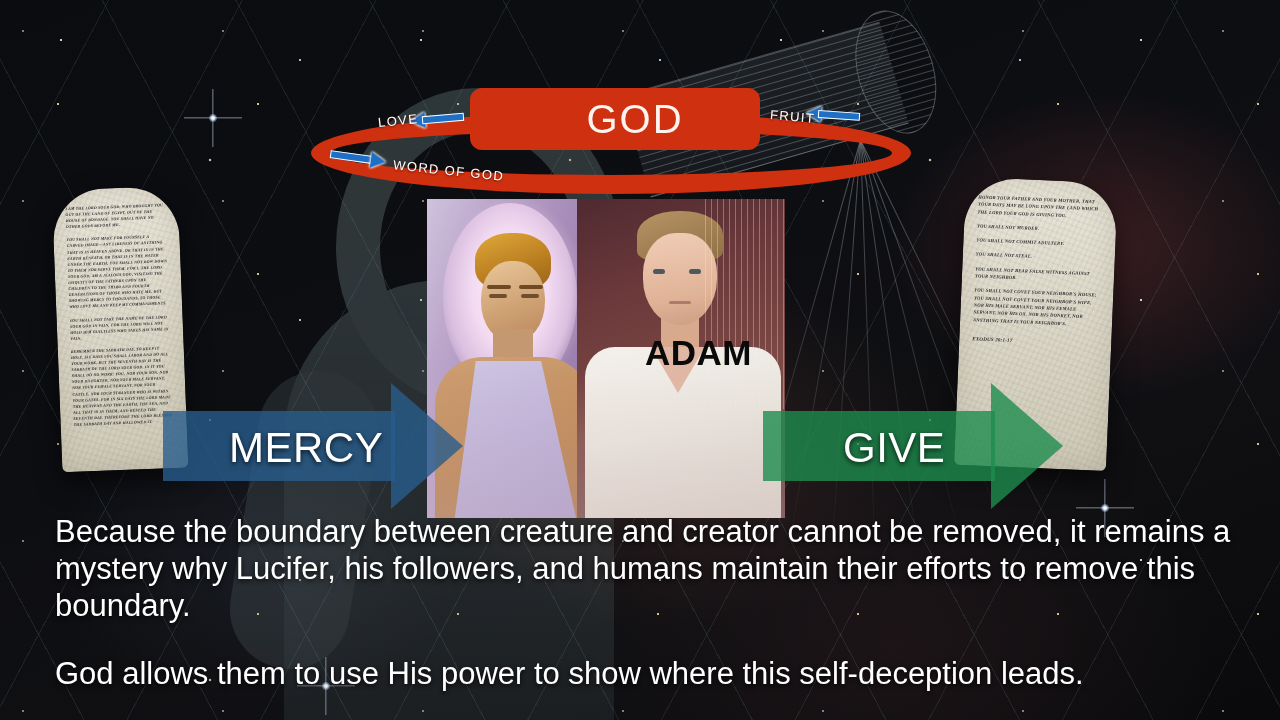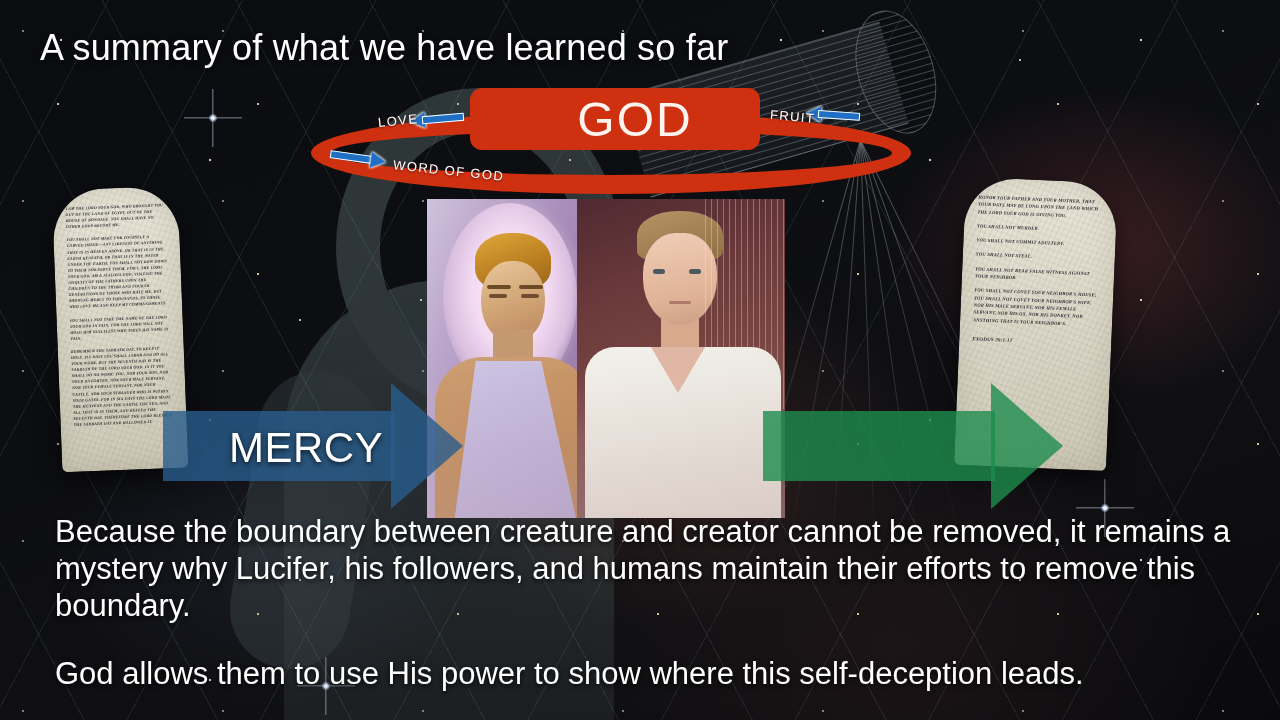--- a/index.html
+++ b/index.html
@@ -475,7 +475,6 @@
 
 
 
-  <div class="title">A summary of what we have learned so far</div>
 
   <div class="body-text para2">God allows them to use His power to show where this self-deception leads.</div>
   <div class="body-text para1">Because the boundary between creature and creator cannot be removed, it remains a mystery why Lucifer, his followers, and humans maintain their efforts to remove this boundary.</div>

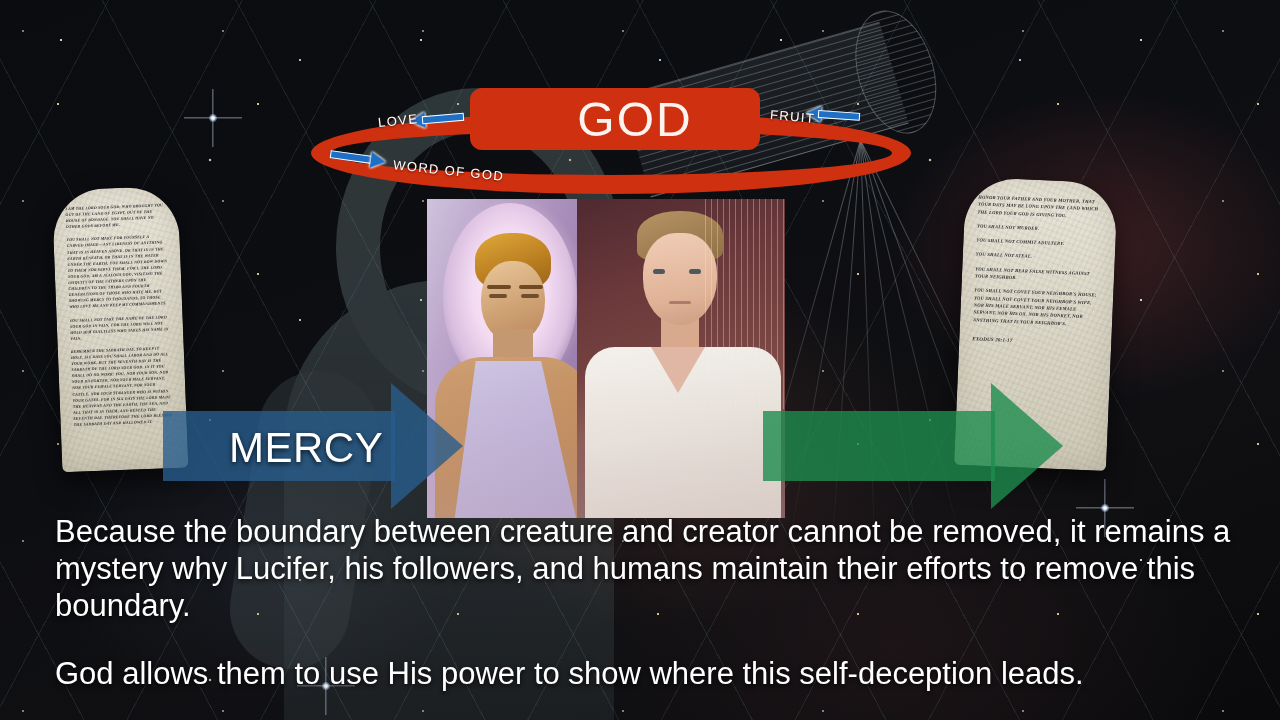--- a/index.html
+++ b/index.html
@@ -270,7 +270,7 @@
     display:flex;align-items:center;justify-content:center;
   }
   .god-box span{
-    color:#fdf3ef;font-size:48px;letter-spacing:2px;font-weight:300;
+    color:#fdf3ef;font-size:40px;letter-spacing:2px;font-weight:300;
     font-family:"Liberation Sans", sans-serif;
     margin-left:40px;
   }

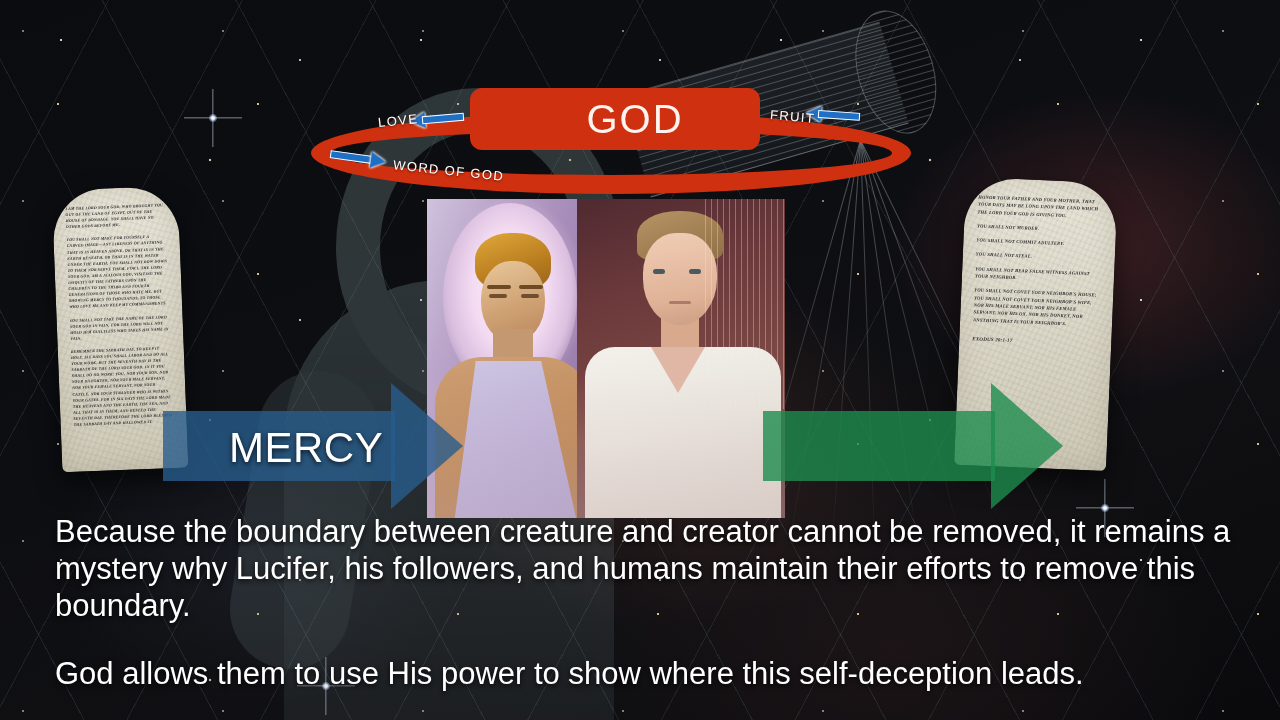--- a/index.html
+++ b/index.html
@@ -473,6 +473,7 @@
     <span>GOD</span>
   </div>
 
+  <div class="adam">ADAM</div>
 
 
 

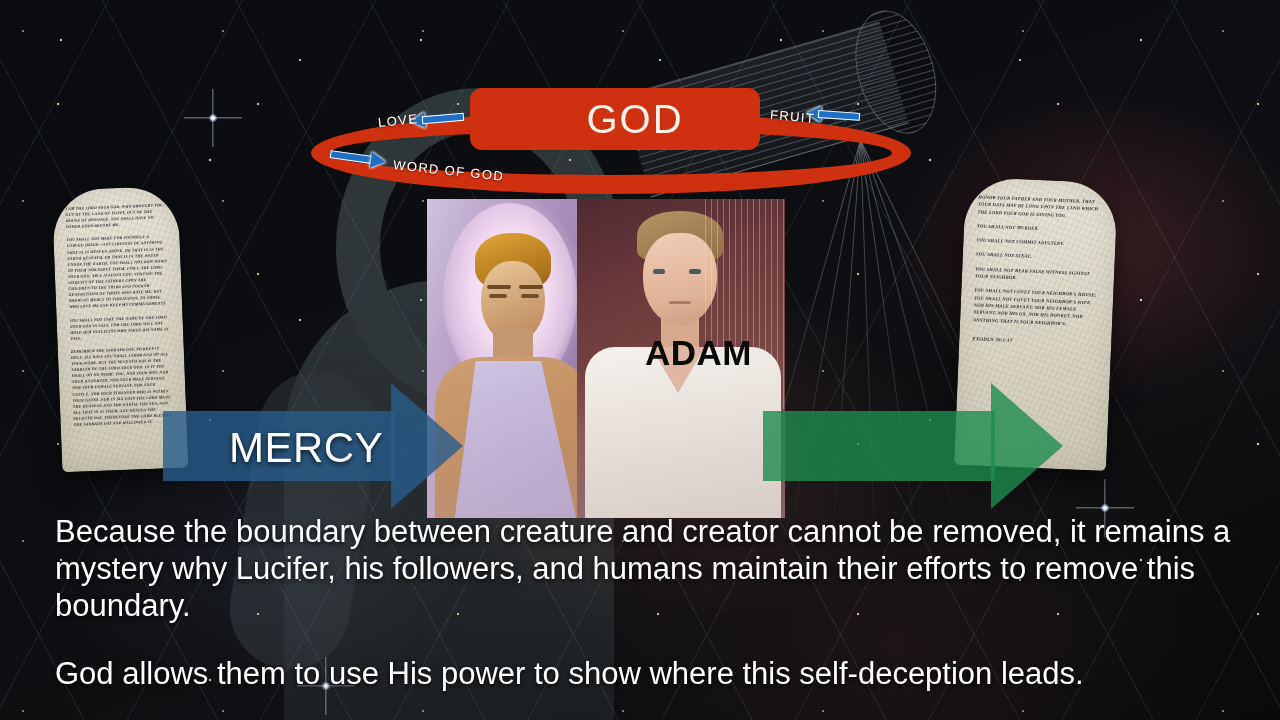--- a/index.html
+++ b/index.html
@@ -449,6 +449,7 @@
     <div class="shaft"></div>
       <div class="head"></div>
   </div>
+  <div class="arrow-label lbl-give">GIVE</div>
 
   <div class="ring"></div>
 

